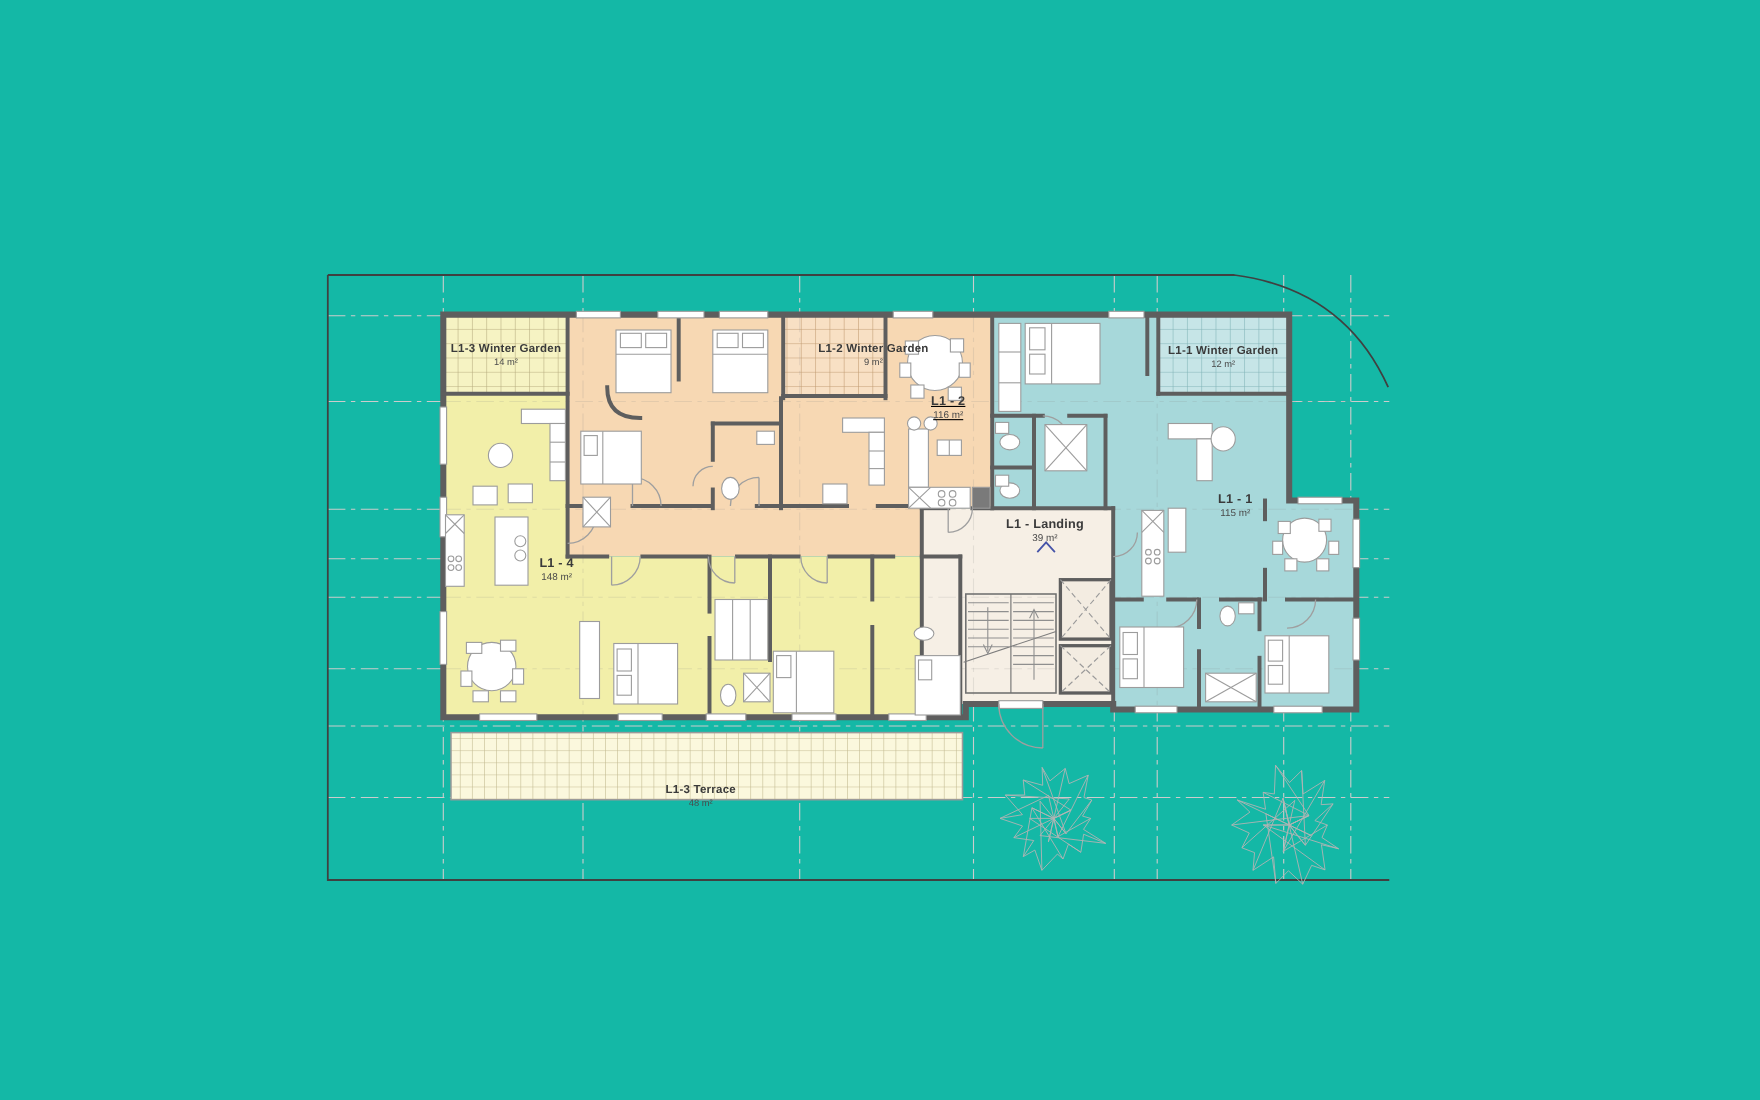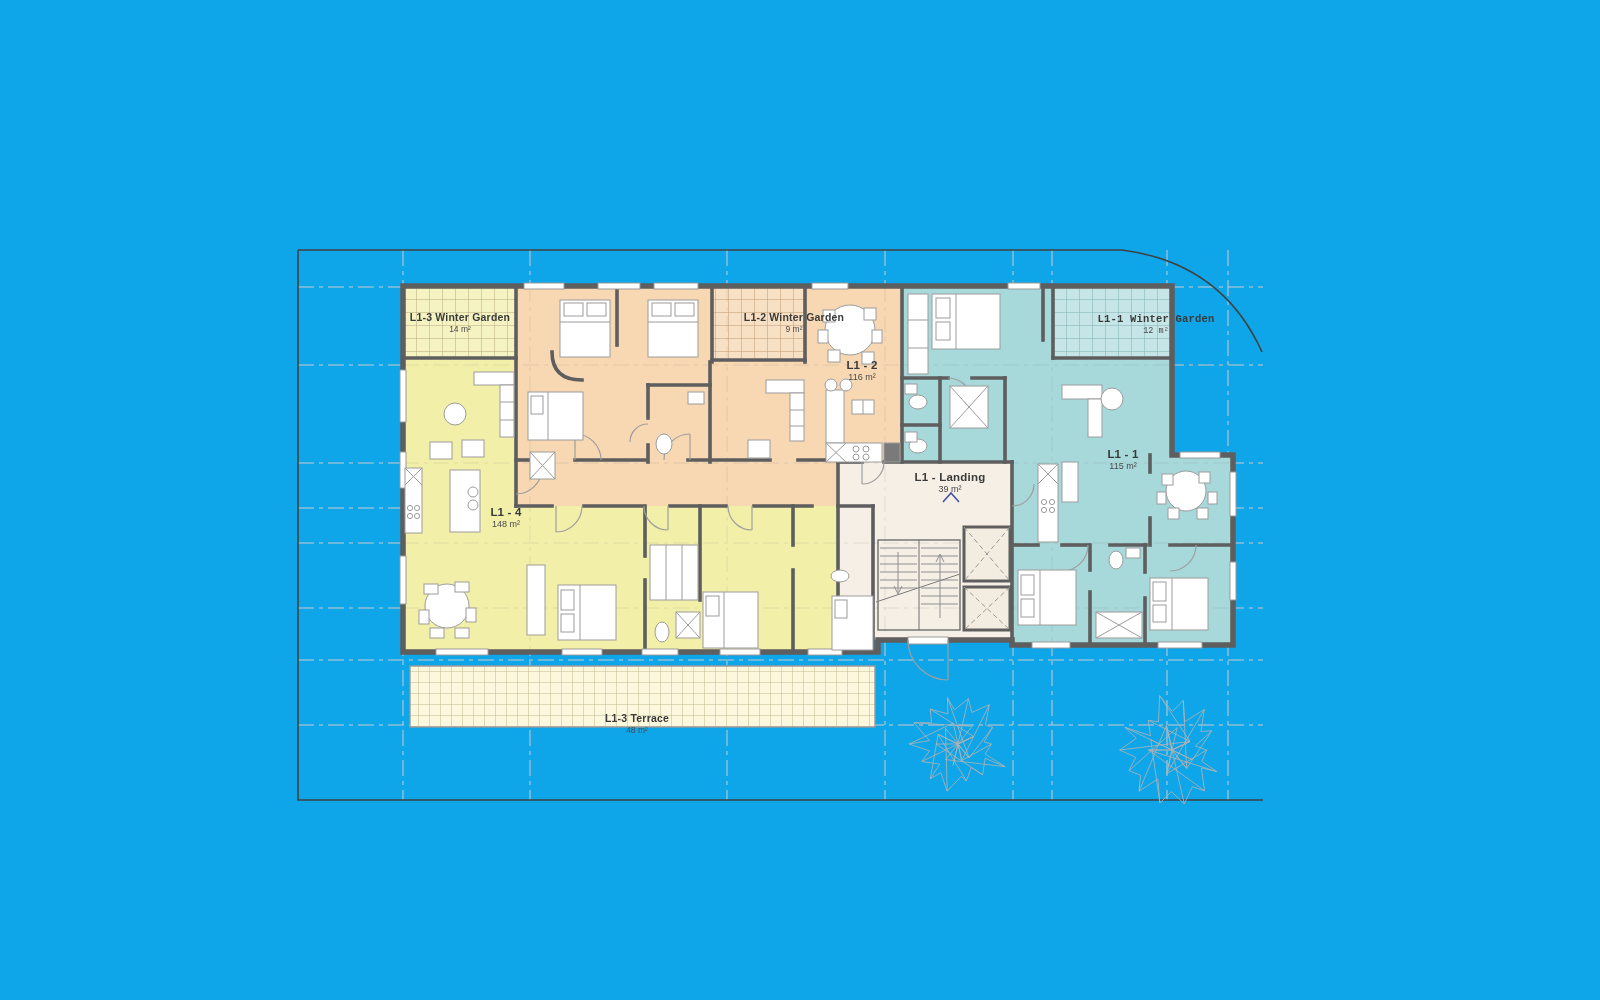--- a/index.html
+++ b/index.html
@@ -3,7 +3,7 @@
 <meta charset="utf-8">
 <style>
   html,body{margin:0;padding:0;background:#ffffff;}
-  .canvas{position:relative;width:1600px;height:1000px;background:#0ea5e9;overflow:hidden;
+  .canvas{position:relative;width:1600px;height:1000px;background:#14b8a6;overflow:hidden;
           font-family:"Liberation Sans",sans-serif;}
   svg.plan{position:absolute;left:0;top:0;}
   .lbl{position:absolute;text-align:center;transform:translateX(-50%);white-space:nowrap;pointer-events:none;}

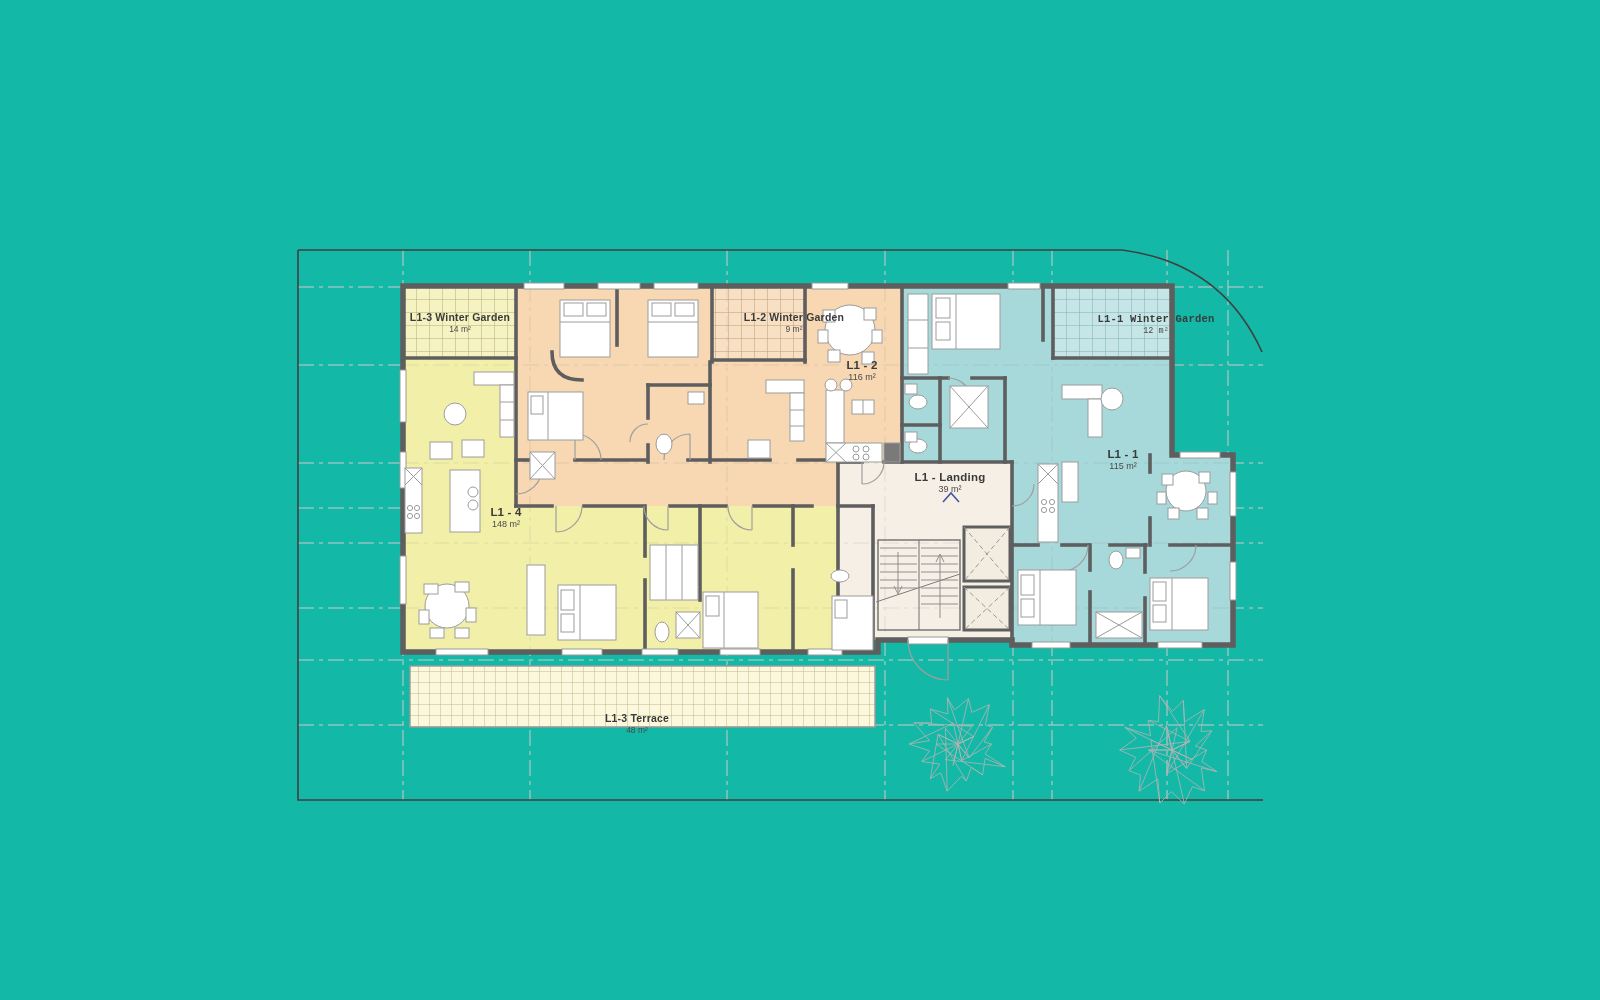--- a/index.html
+++ b/index.html
@@ -437,7 +437,7 @@
   <div class="name">L1-2 Winter Garden</div>
   <div class="area">9 m²</div>
 </div>
-<div class="lbl" style="left:1156px;top:313px;font-family:Liberation Mono, monospace;">
+<div class="lbl" style="left:1112px;top:313px;">
   <div class="name">L1-1 Winter Garden</div>
   <div class="area">12 m²</div>
 </div>

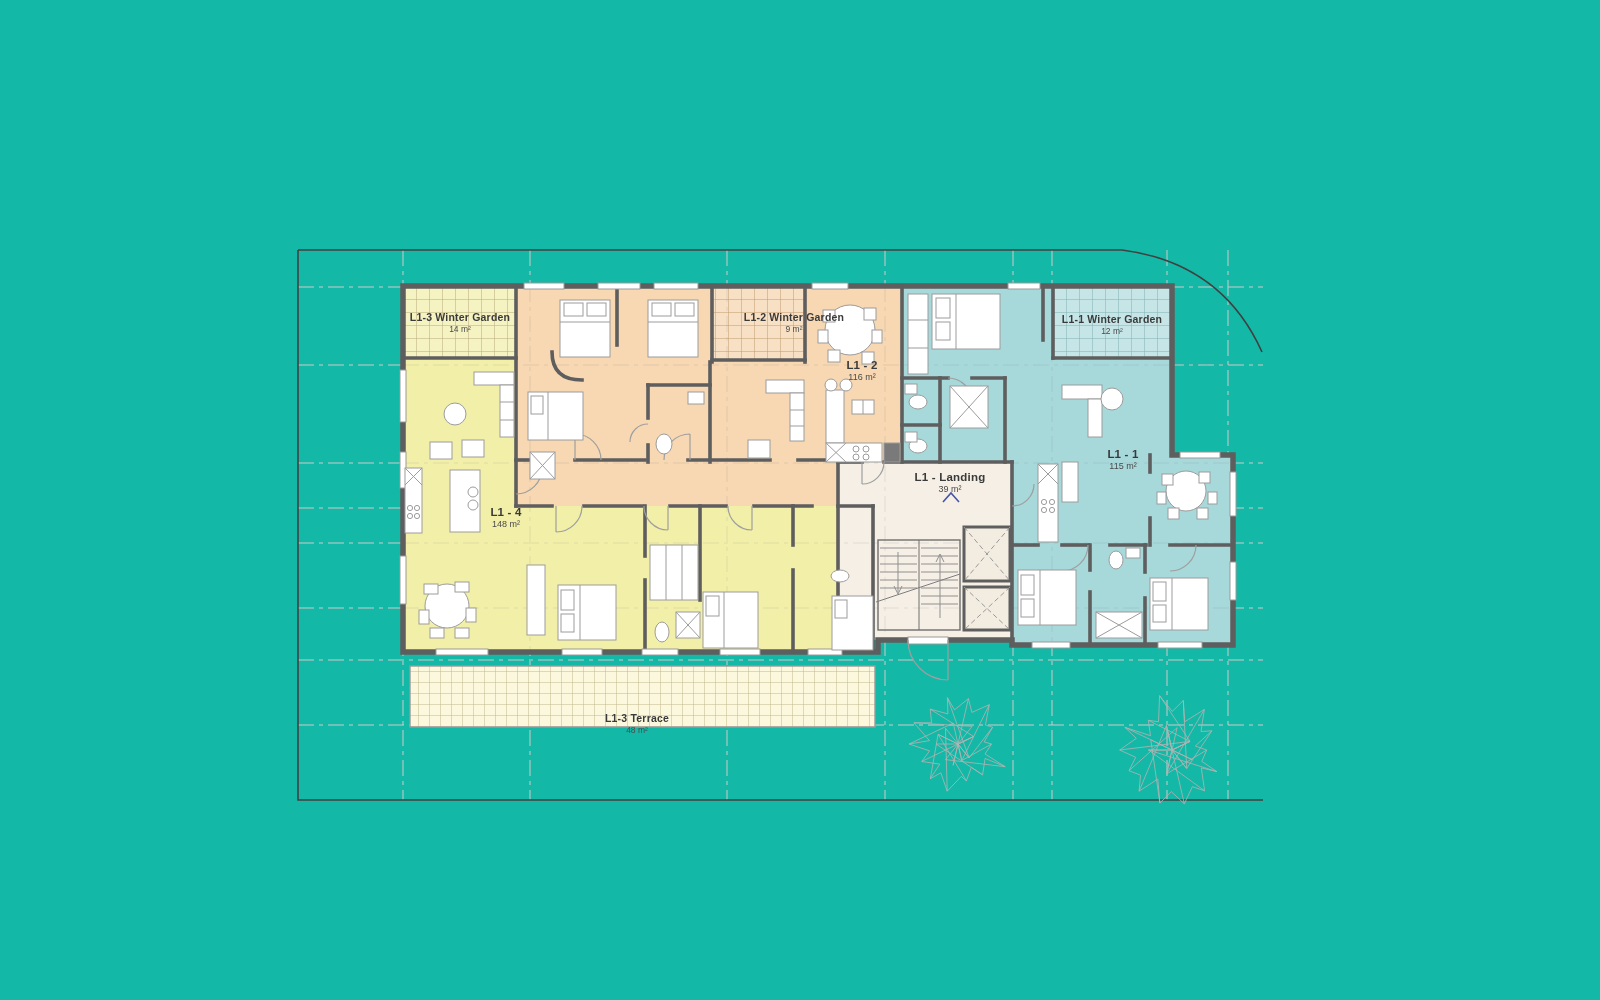--- a/index.html
+++ b/index.html
@@ -441,7 +441,7 @@
   <div class="name">L1-1 Winter Garden</div>
   <div class="area">12 m²</div>
 </div>
-<div class="lbl unit" style="left:862px;top:359px;">
+<div class="lbl unit" style="left:862px;top:359px;text-decoration:underline;">
   <div class="name">L1 - 2</div>
   <div class="area">116 m²</div>
 </div>

